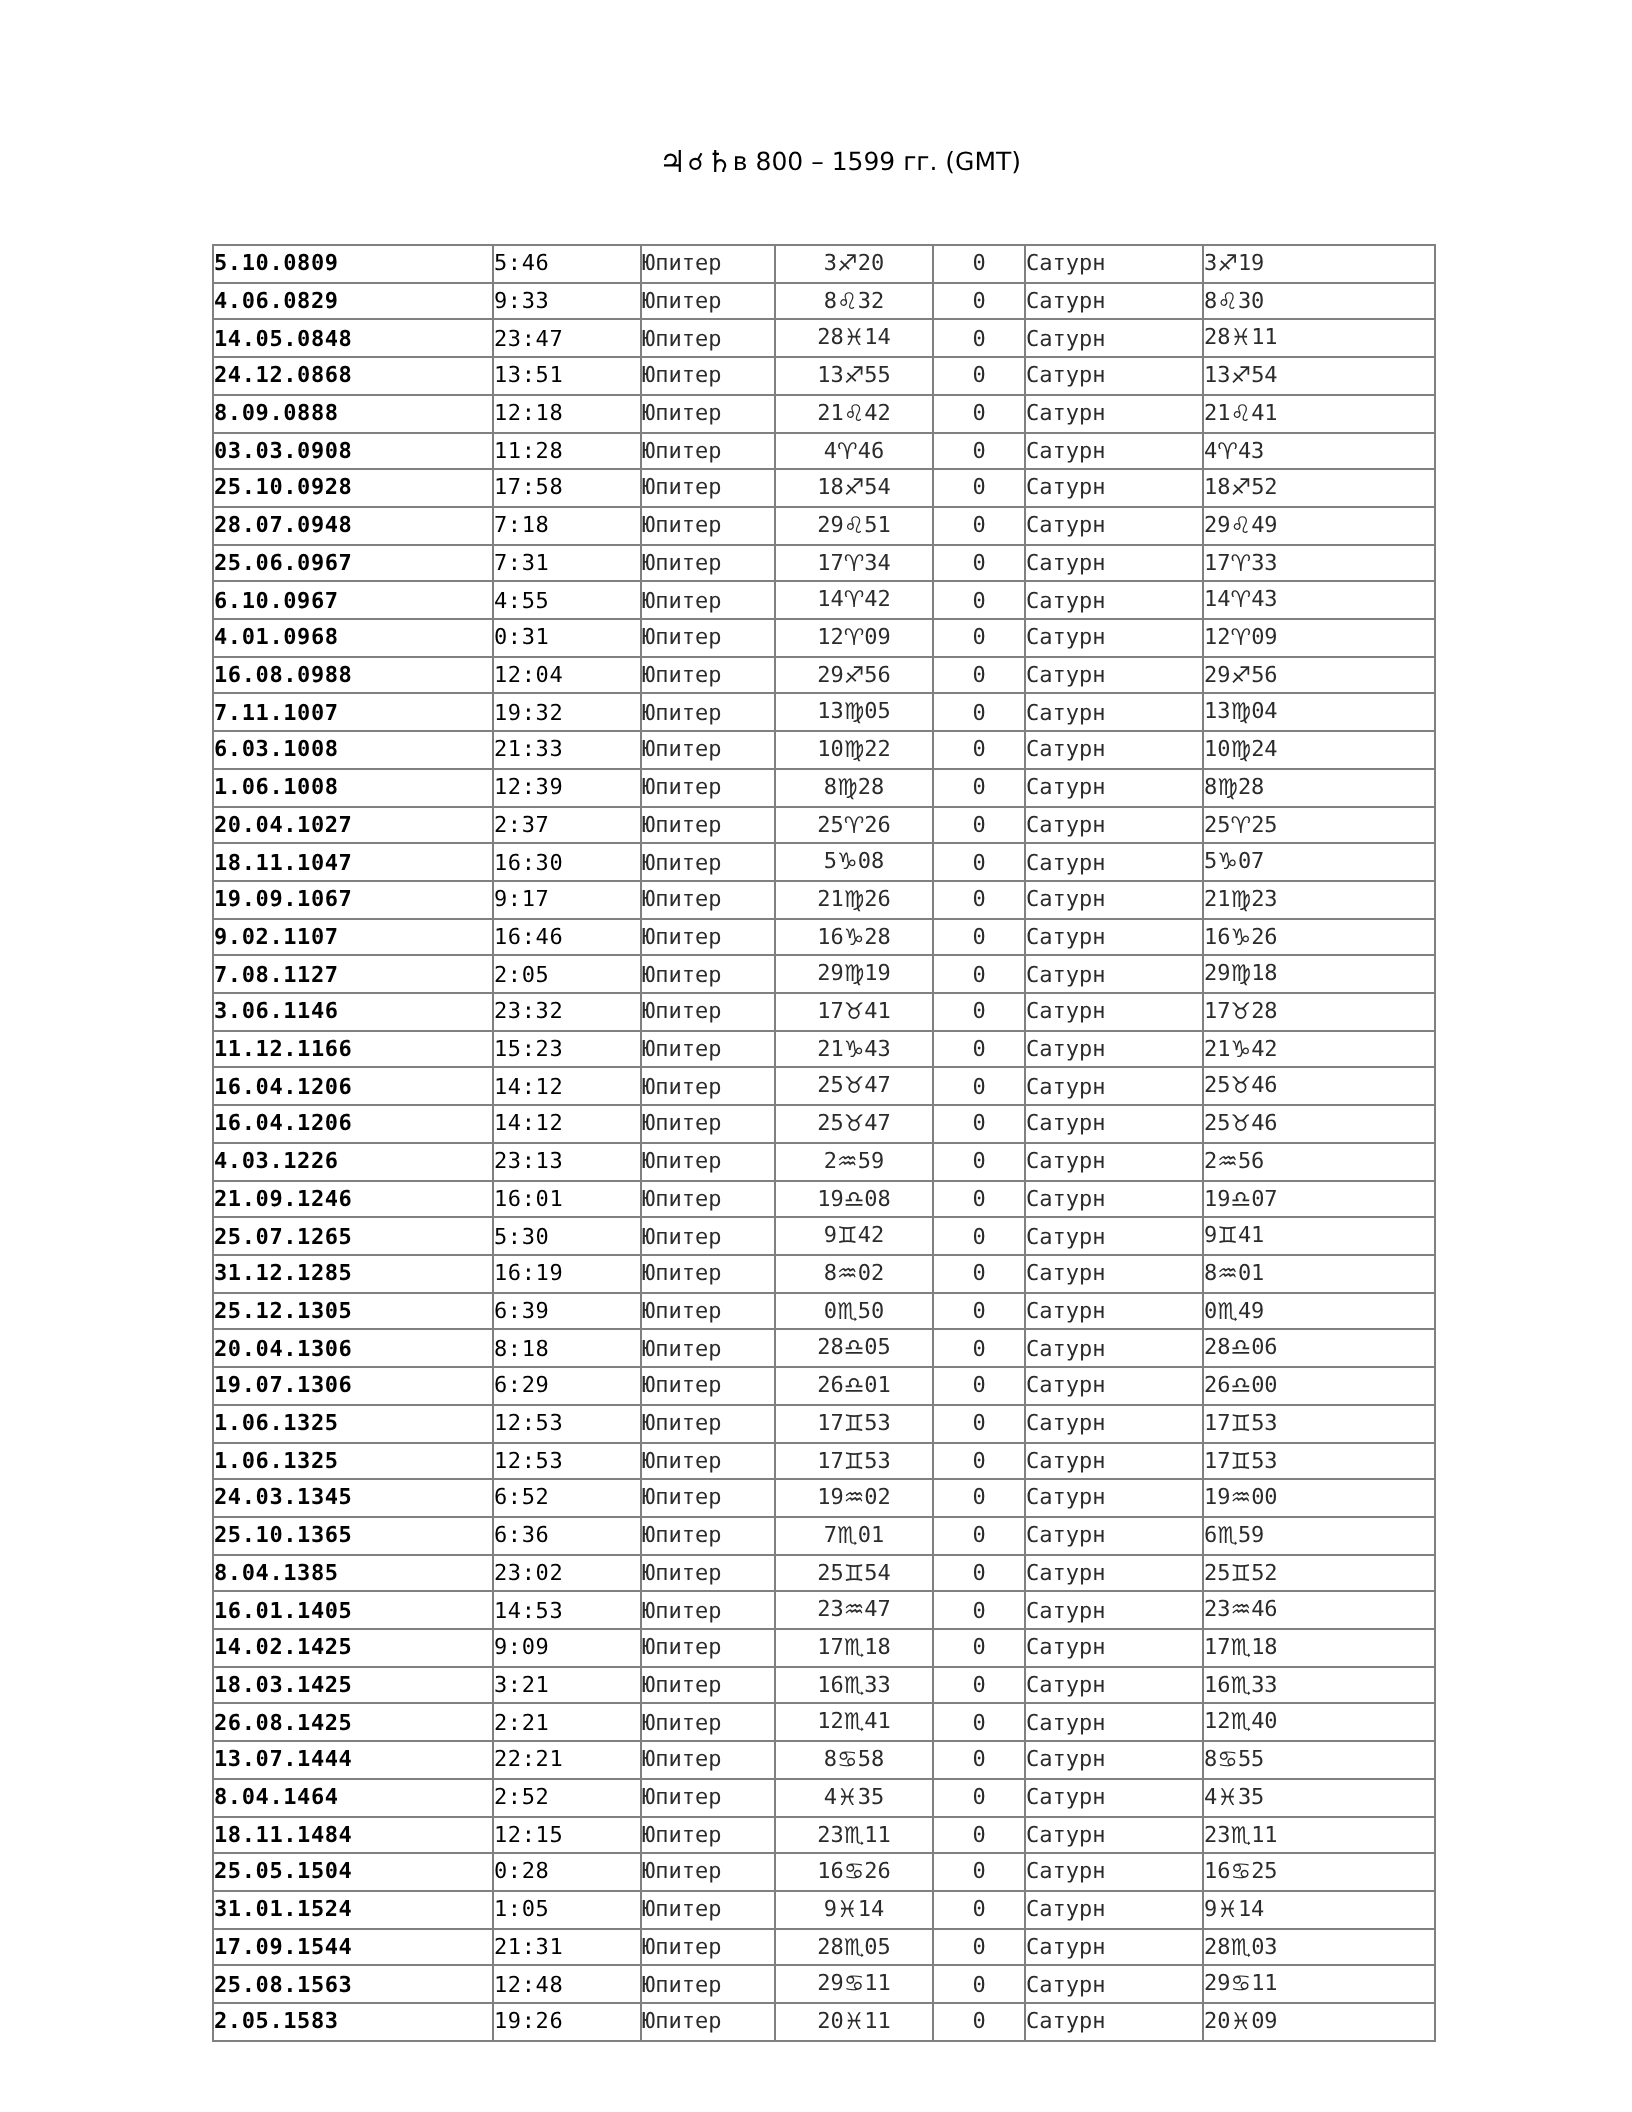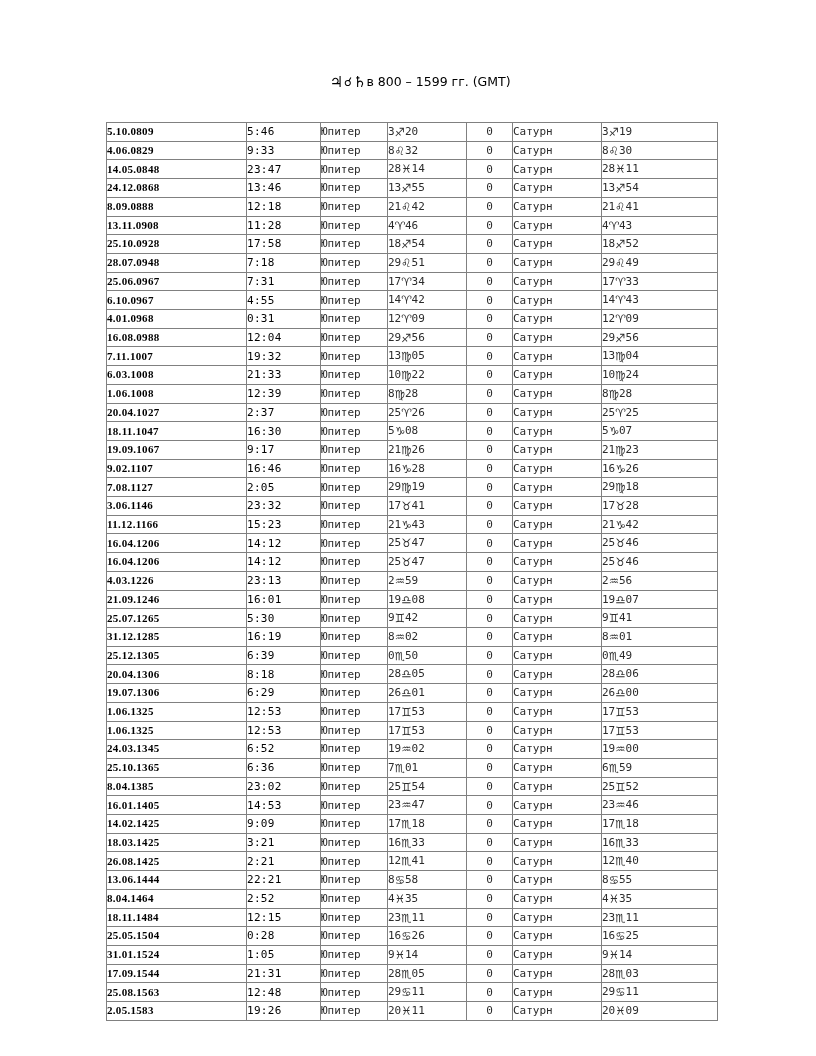--- a/index.html
+++ b/index.html
@@ -79,7 +79,6 @@
     font-weight: bold;
     padding-left: 9px;
     letter-spacing: 0.3px;
-    font-family: Liberation Serif, serif;
   }
   .c-time {
     width: 73px;

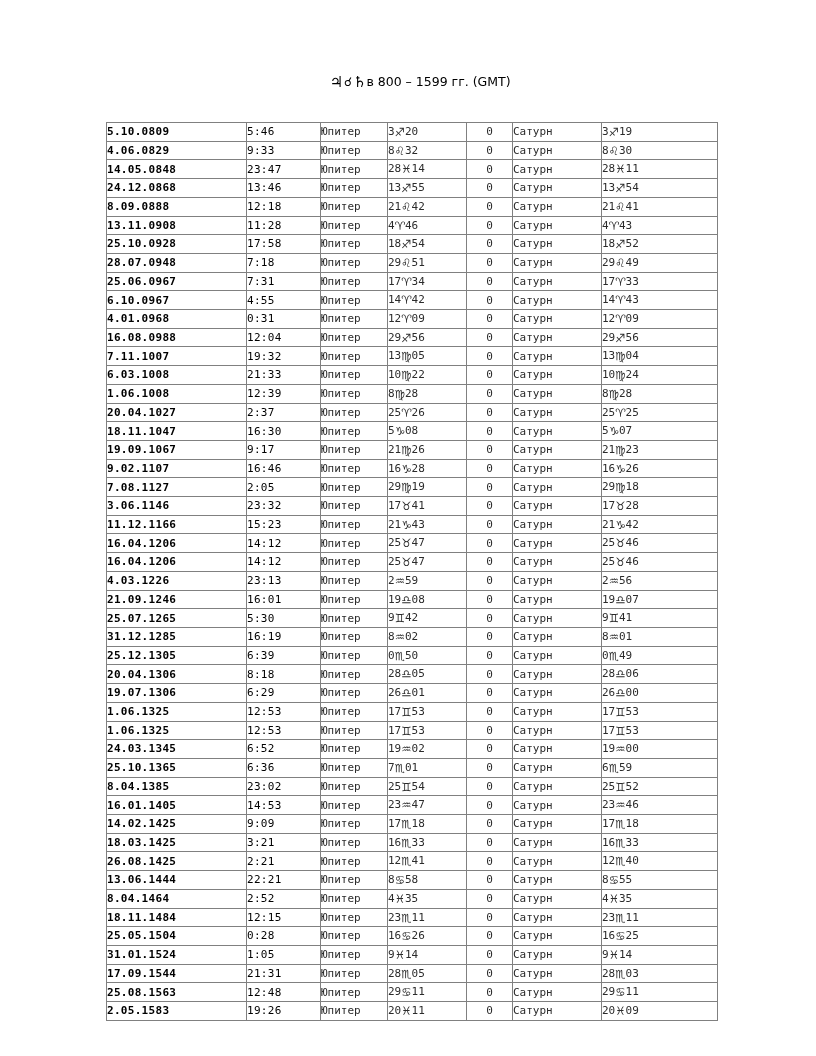--- a/index.html
+++ b/index.html
@@ -93,7 +93,7 @@
   }
   .c-pos1 {
     width: 78px;
-    text-align: left;
+    text-align: center;
     padding-right: 9px;
     color: #2b2b2b;
   }

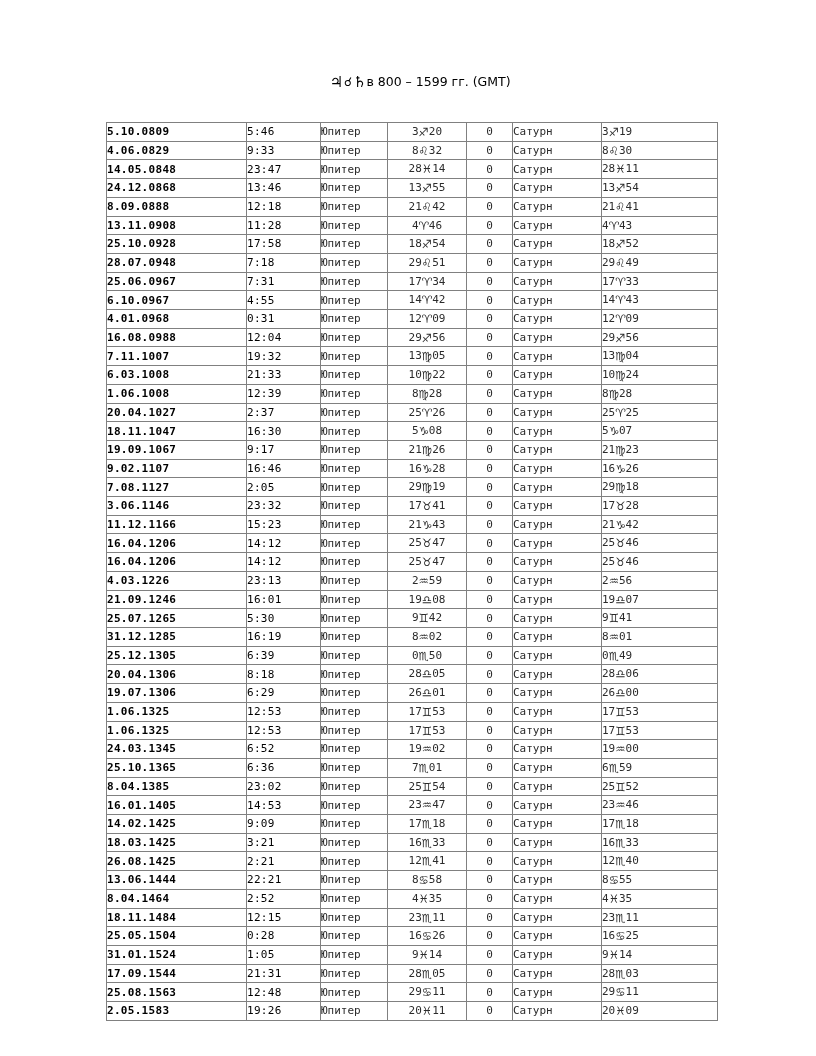--- a/index.html
+++ b/index.html
@@ -164,7 +164,7 @@
         </tr>
         <tr>
           <td class="c-date">24.12.0868</td>
-          <td class="c-time">13:46</td>
+          <td class="c-time">13:51</td>
           <td class="c-body1">Юпитер</td>
           <td class="c-pos1"><span class="deg">13</span><span class="zod">♐</span><span class="min">55</span></td>
           <td class="c-orb">0</td>

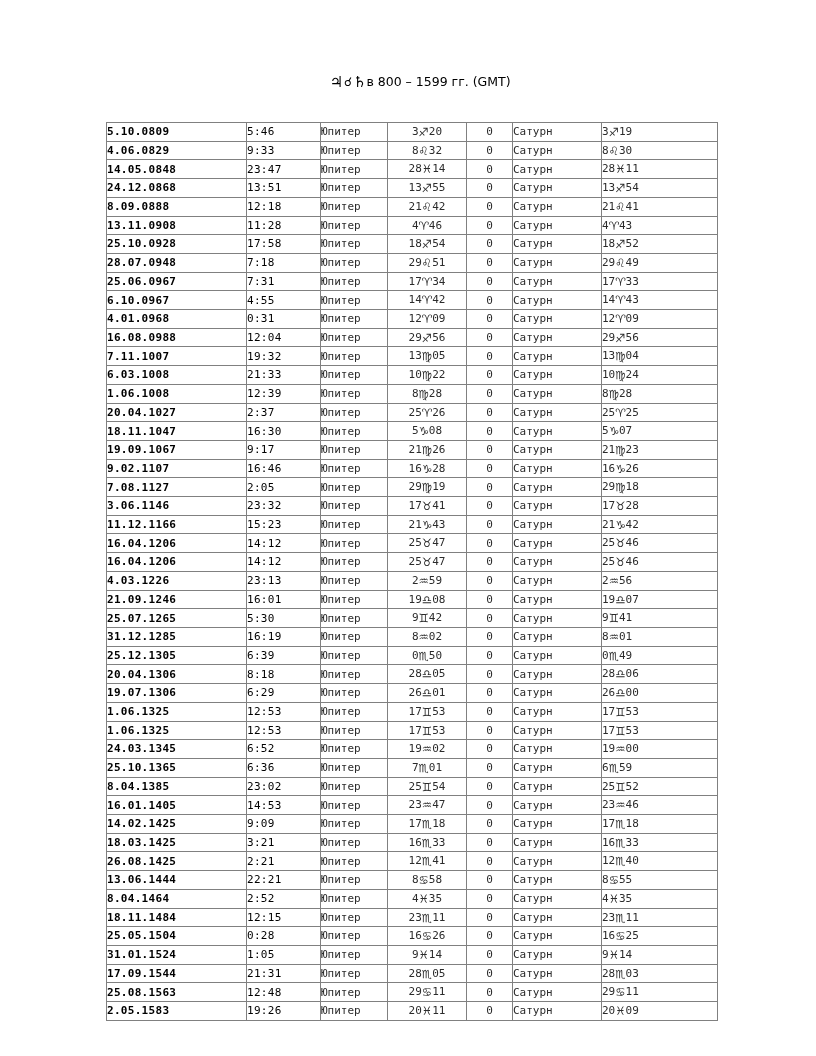--- a/index.html
+++ b/index.html
@@ -181,7 +181,7 @@
           <td class="c-pos2"><span class="deg">21</span><span class="zod">♌</span><span class="min">41</span></td>
         </tr>
         <tr>
-          <td class="c-date">13.11.0908</td>
+          <td class="c-date">03.03.0908</td>
           <td class="c-time">11:28</td>
           <td class="c-body1">Юпитер</td>
           <td class="c-pos1"><span class="deg">4</span><span class="zod">♈</span><span class="min">46</span></td>

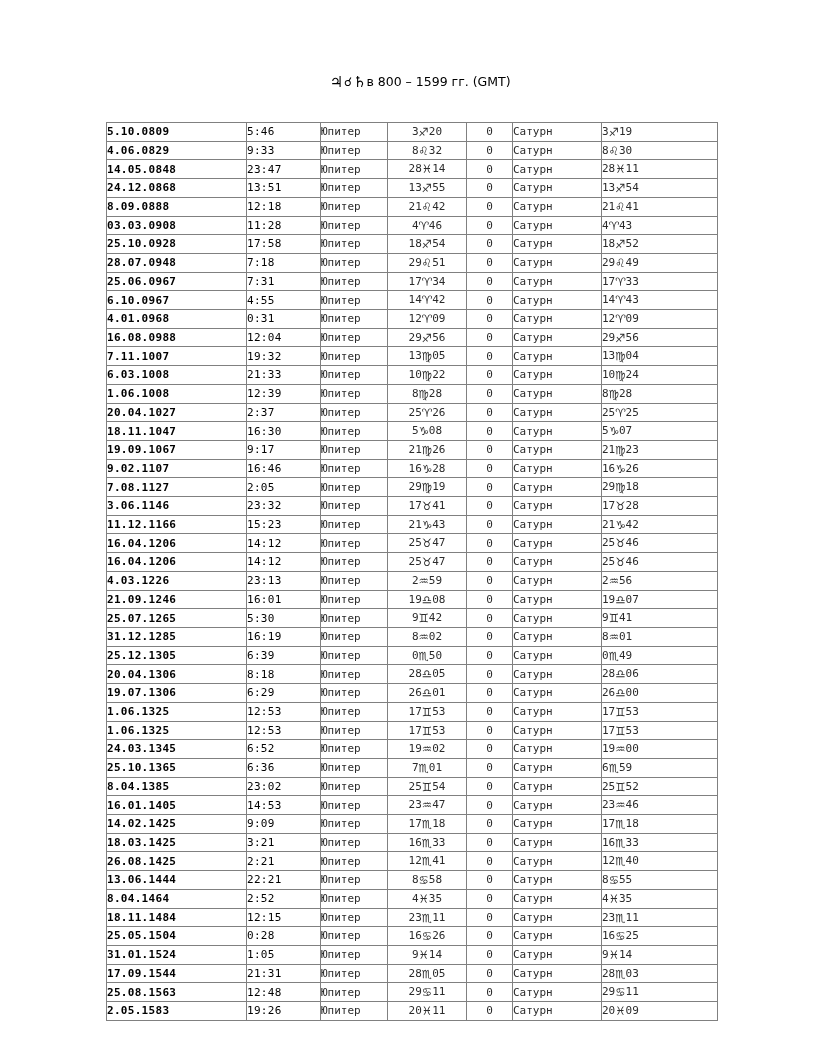--- a/index.html
+++ b/index.html
@@ -496,7 +496,7 @@
           <td class="c-pos2"><span class="deg">12</span><span class="zod">♏</span><span class="min">40</span></td>
         </tr>
         <tr>
-          <td class="c-date">13.06.1444</td>
+          <td class="c-date">13.07.1444</td>
           <td class="c-time">22:21</td>
           <td class="c-body1">Юпитер</td>
           <td class="c-pos1"><span class="deg">8</span><span class="zod">♋</span><span class="min">58</span></td>

